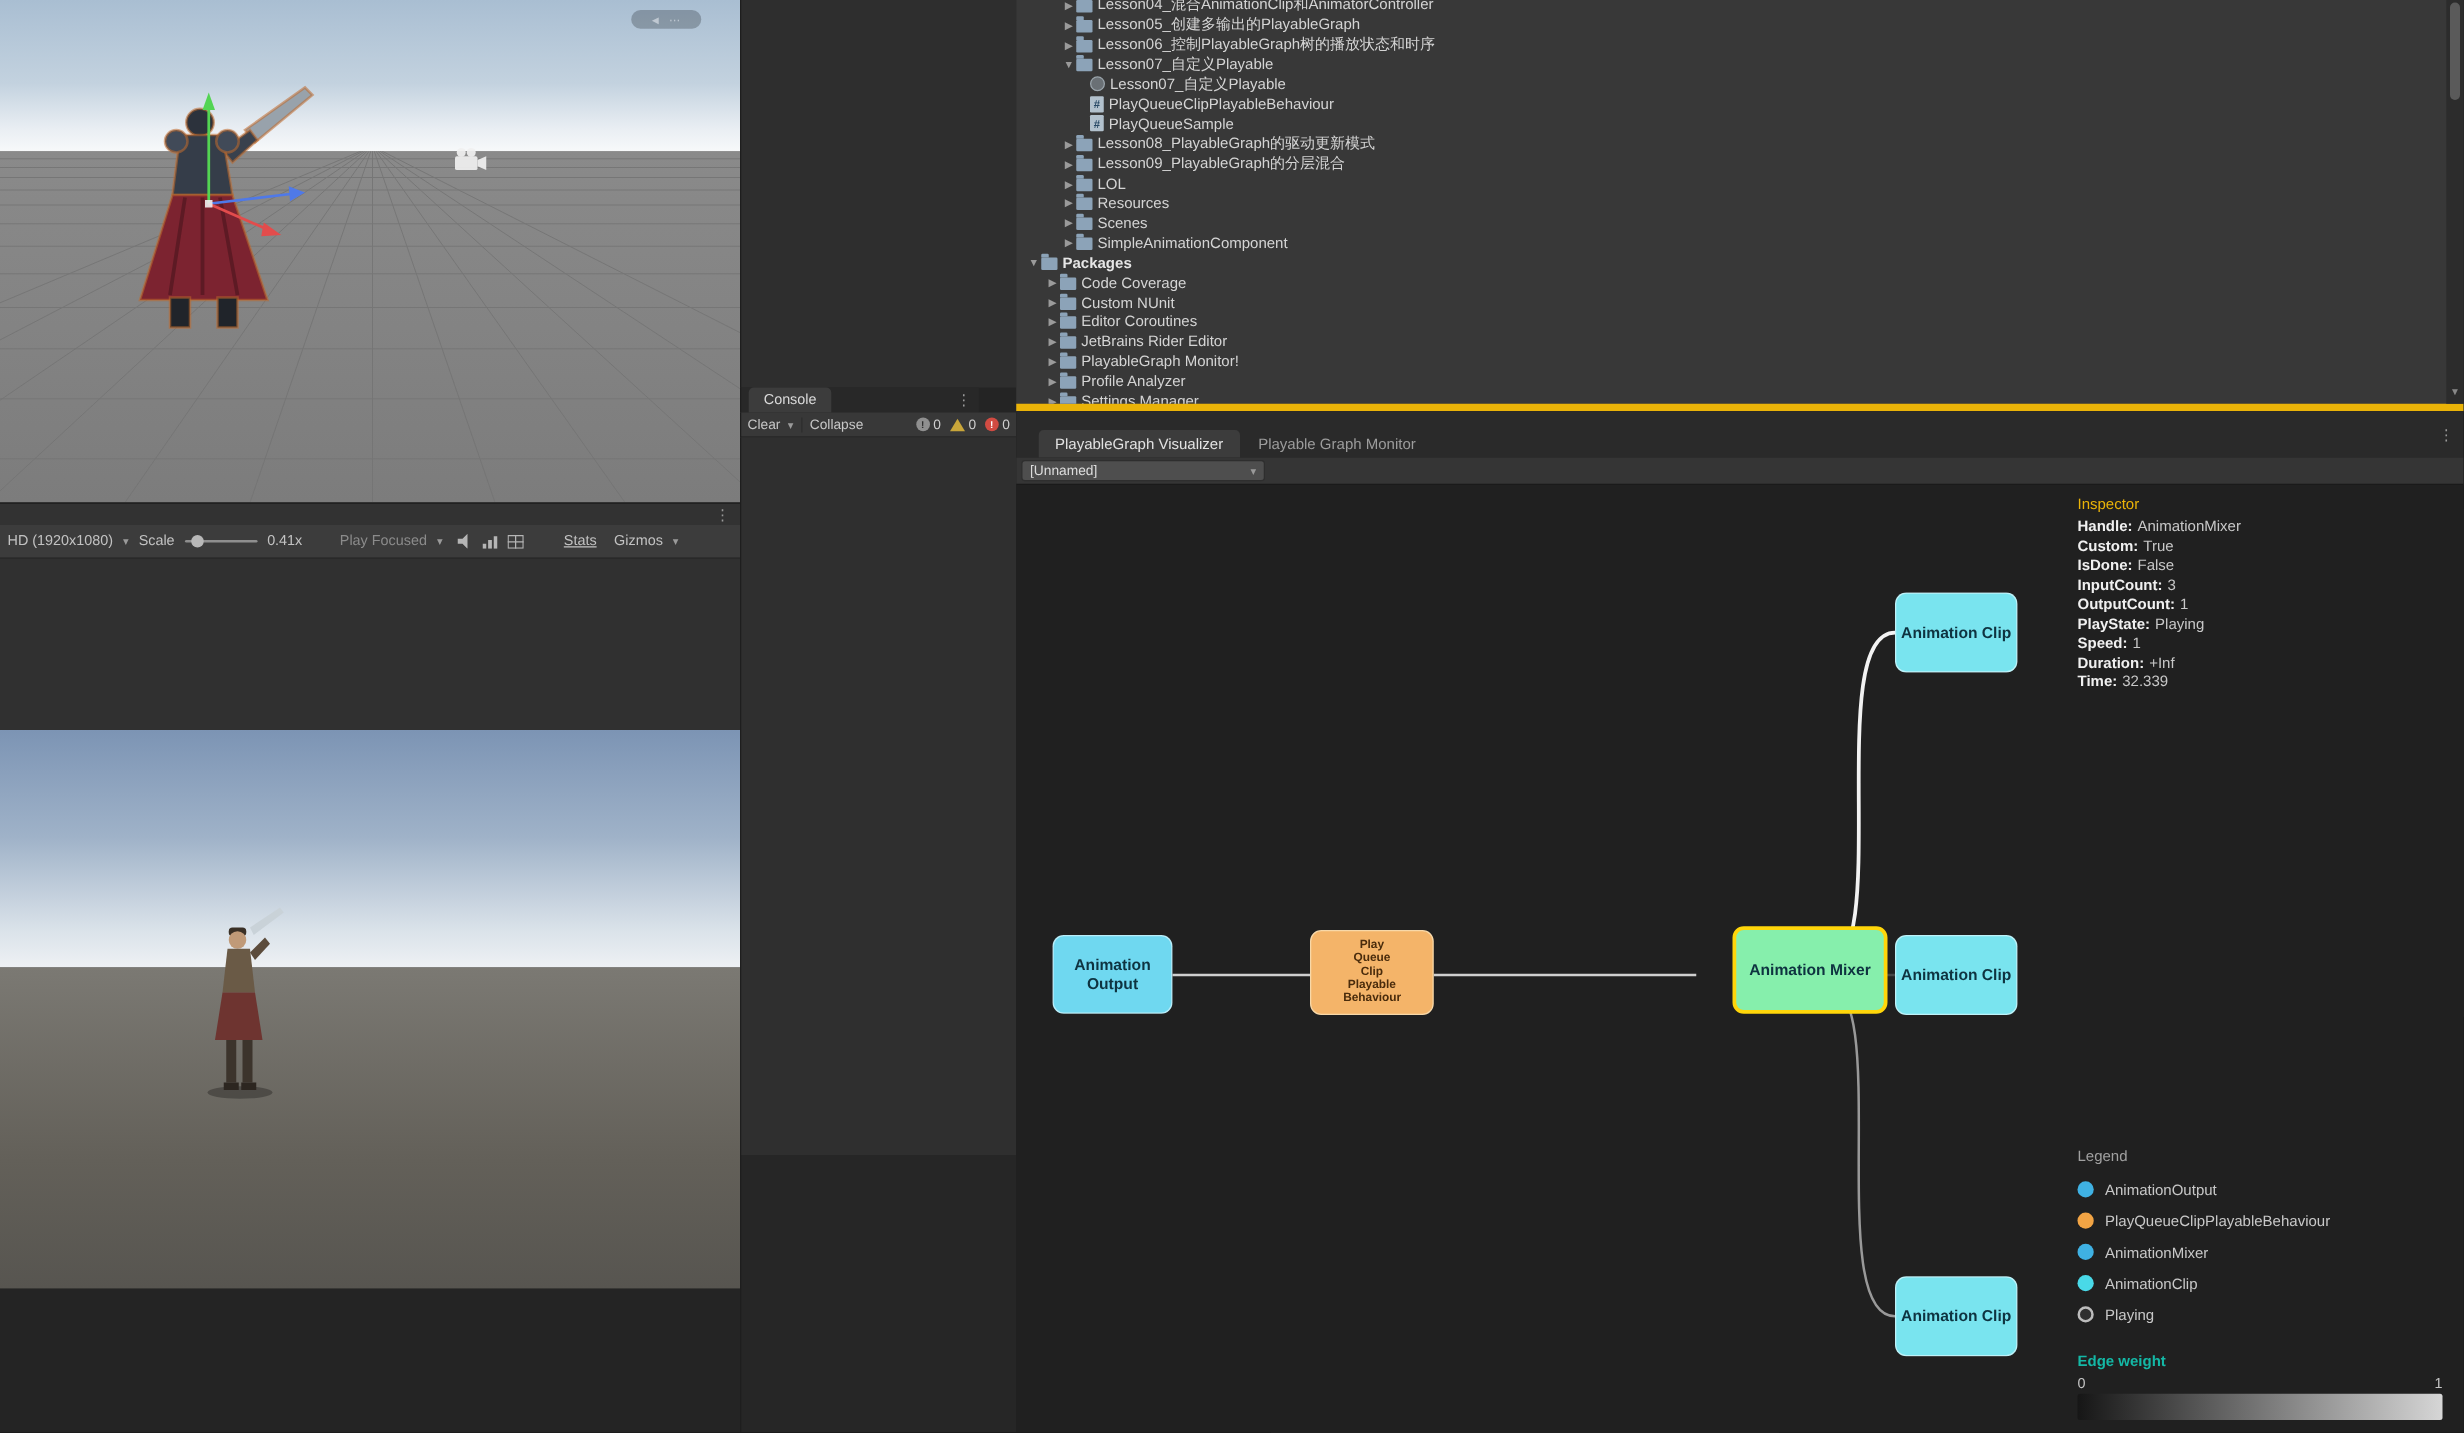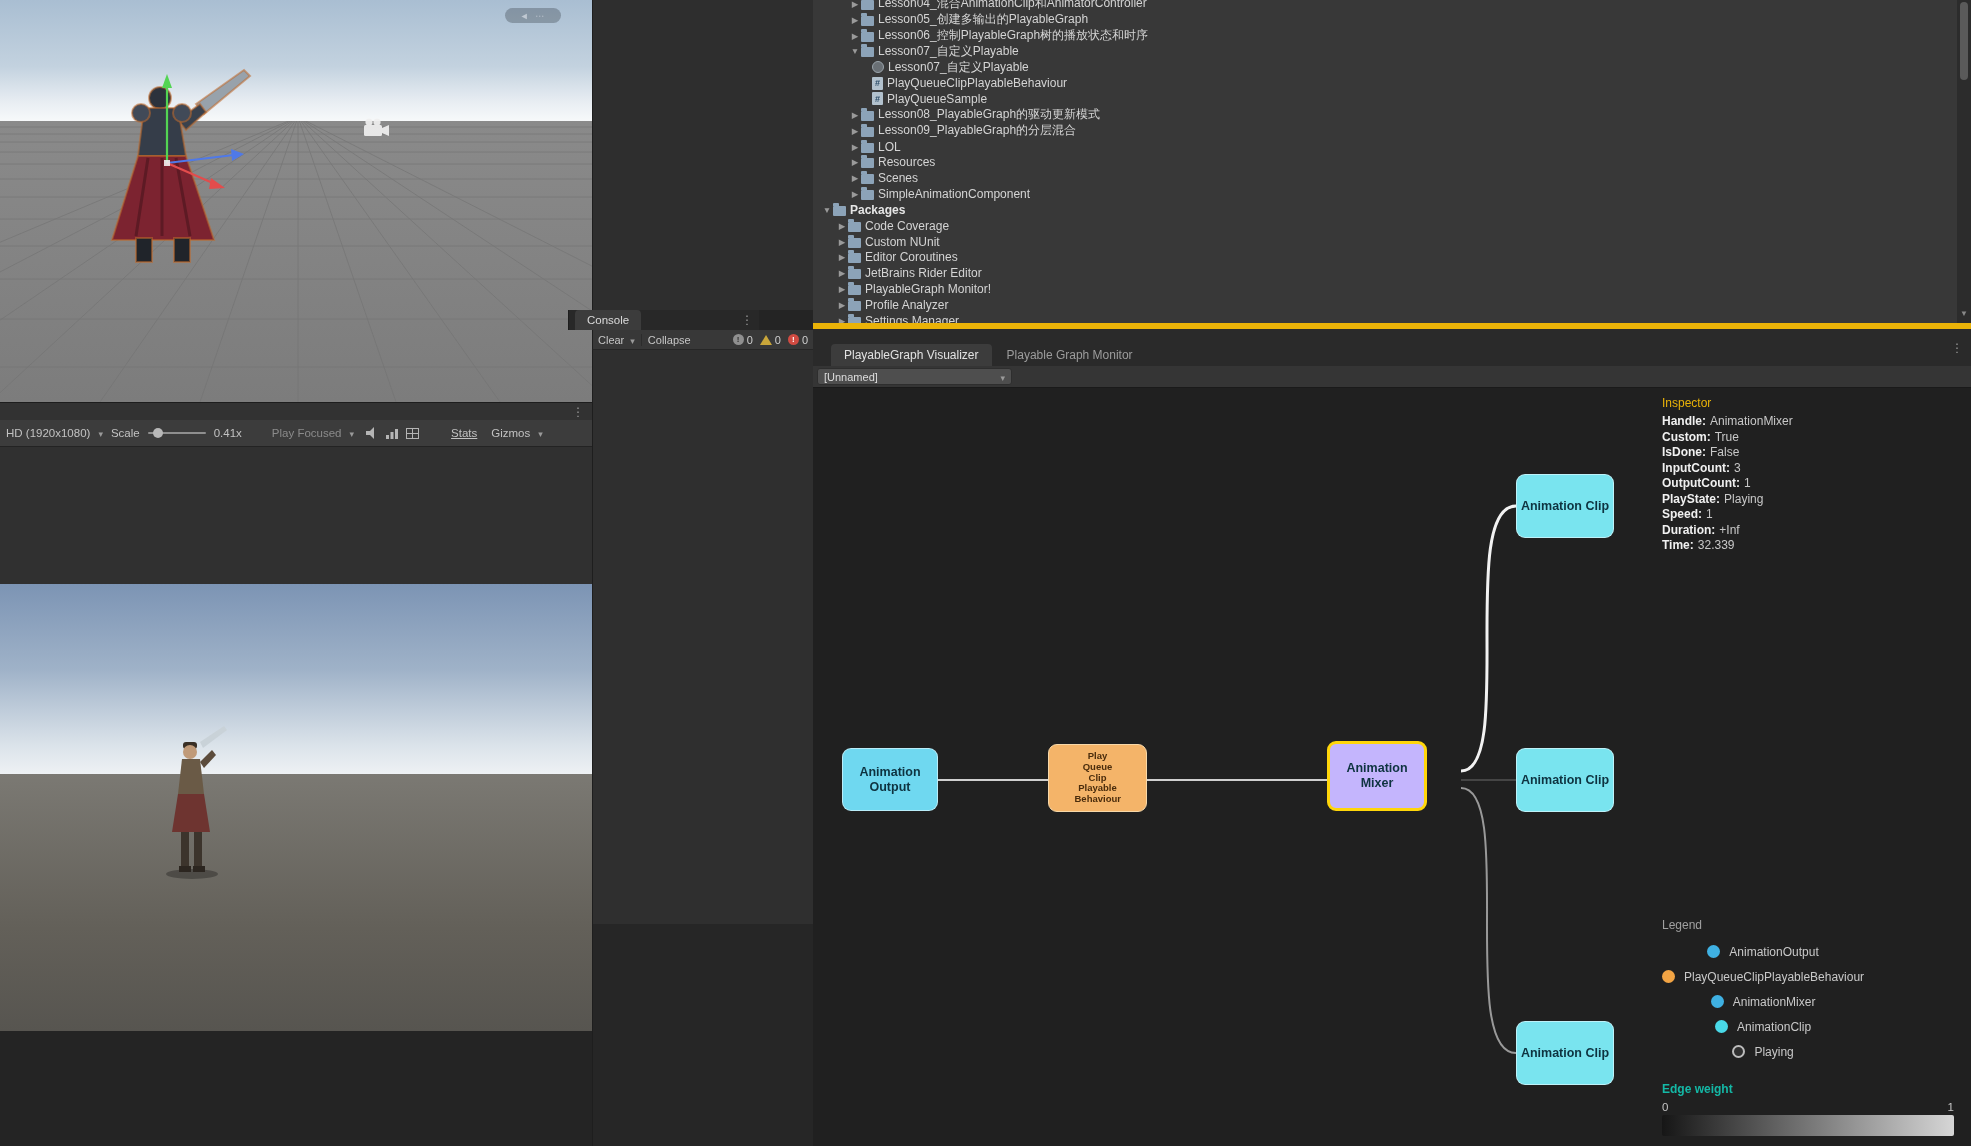--- a/index.html
+++ b/index.html
@@ -41,7 +41,7 @@
 
   
   .mid-top{left:592px;top:0;width:221px;height:310px;background:#2e2e2e;border-left:1px solid #1e1e1e;box-sizing:border-box;}
-  .console-tabbar{left:568px;top:310px;width:191px;height:20px;background:#282828;border-left:1px solid #1e1e1e;
+  .console-tabbar{left:592px;top:310px;width:191px;height:20px;background:#282828;border-left:1px solid #1e1e1e;
     box-sizing:border-box;display:flex;align-items:flex-end;}
   .console-tab{height:20px;margin-left:6px;padding:0 12px;background:#3c3c3c;border-radius:4px 4px 0 0;
     display:flex;align-items:center;font-size:11.5px;color:#dadada;}

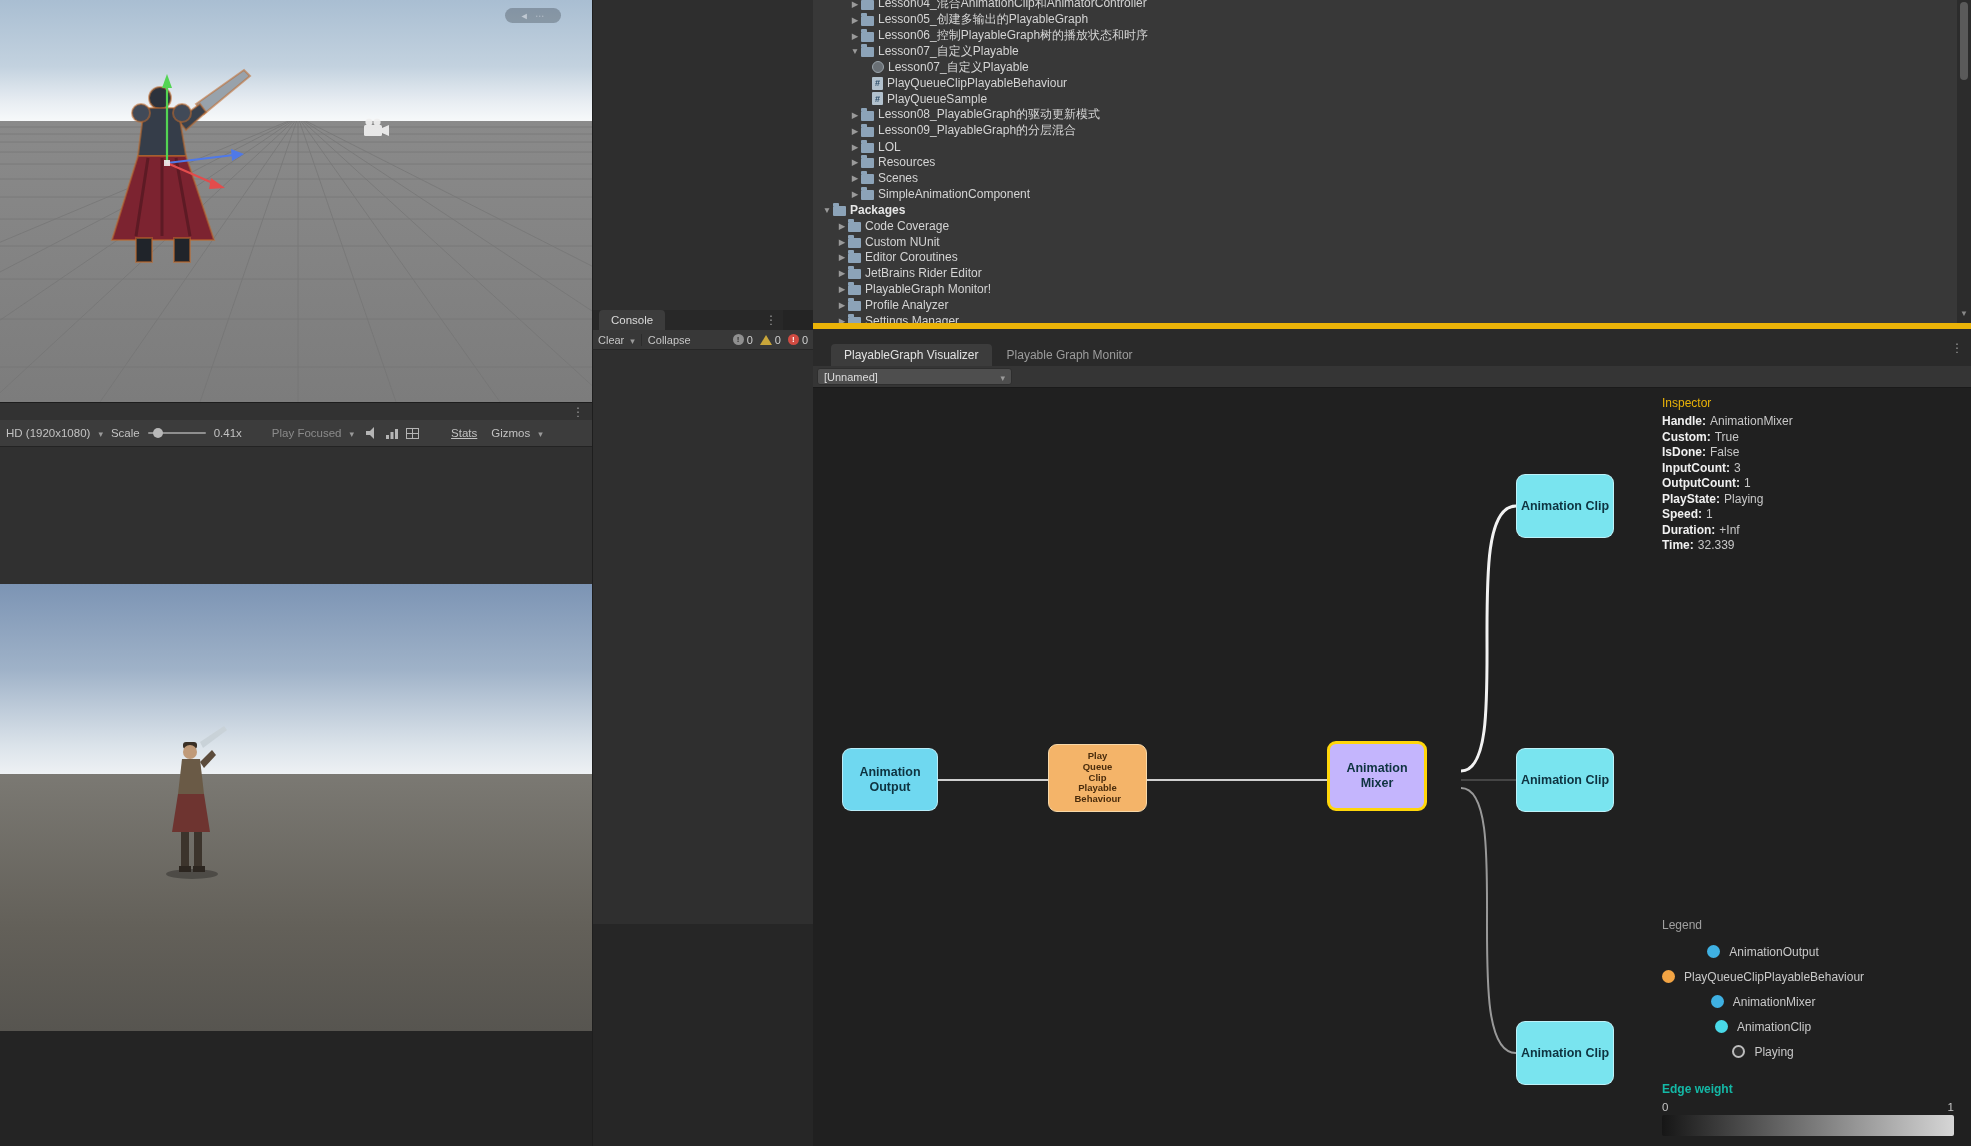--- a/index.html
+++ b/index.html
@@ -417,7 +417,7 @@
       <div class="gnode orange" style="left: 235px; top: 356px; width: 99px; height: 68px; background-color: rgb(244, 180, 105);">
         <span class="wrapnarrow">Play Queue Clip Playable Behaviour</span>
       </div>
-      <div class="gnode cyan selected" style="left: 514px; top: 353px; width: 100px; height: 70px; background-color: #c4b5fd;">
+      <div class="gnode cyan selected" style="left: 573px; top: 353px; width: 124px; height: 70px; background-color: #86efac;">
         <span>Animation Mixer</span>
       </div>
       <div class="gnode cyan" style="left: 703px; top: 86px; width: 98px; height: 64px; background-color: rgb(121, 228, 239);">

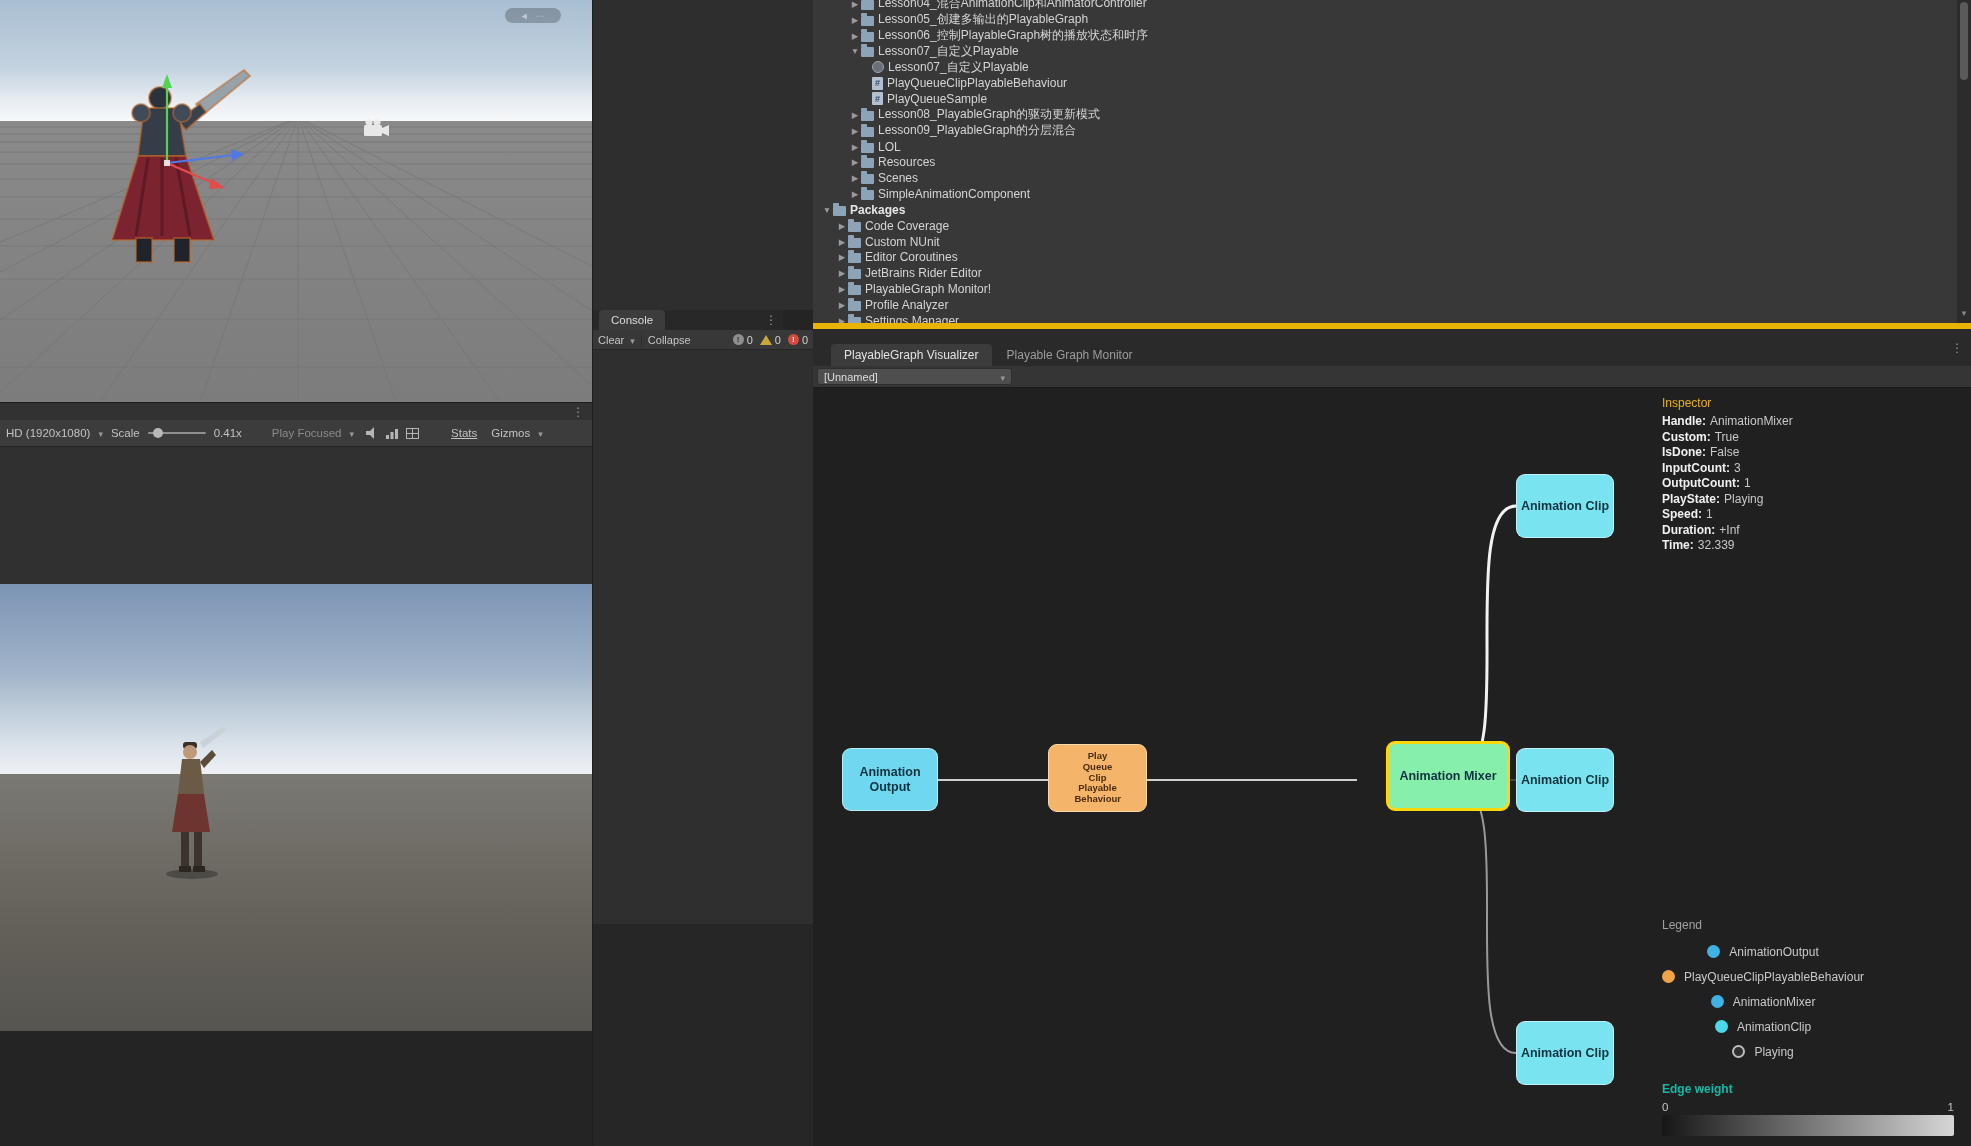--- a/index.html
+++ b/index.html
@@ -112,7 +112,7 @@
   .ilabel{font-weight:bold;color:#f0f0f0;margin-right:4px;}
   .legend{position:absolute;left:849px;top:530px;font-size:12px;color:#c8c8c8;}
   .leg-title{color:#a0a0a0;margin-bottom:7px;}
-  .leg-item{display:flex;align-items:center;height:25px;justify-content:center;}
+  .leg-item{display:flex;align-items:center;height:25px;}
   .dot{width:13px;height:13px;border-radius:50%;margin-right:9px;flex:none;}
   .dot.ring{width:9px;height:9px;border:2px solid #bcbcbc;background:#2f2f2f;}
   .edgeweight{position:absolute;left:849px;top:694px;width:292px;}

